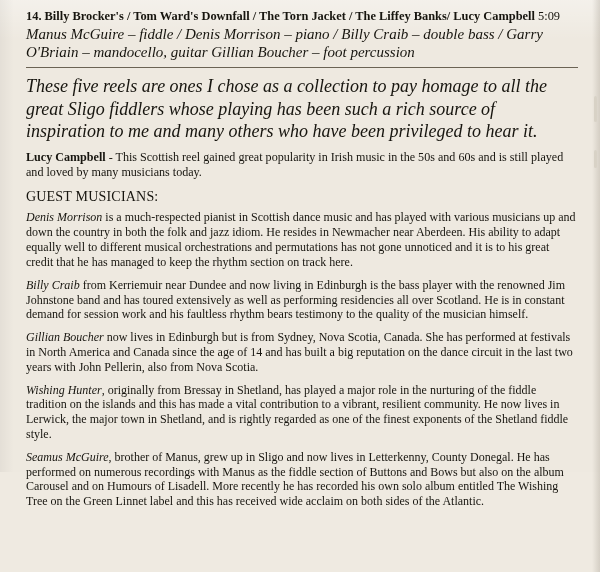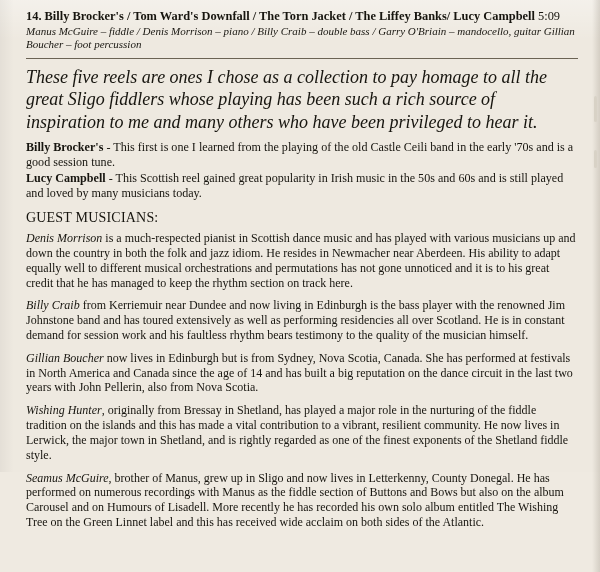--- a/index.html
+++ b/index.html
@@ -55,7 +55,7 @@
 
   .credits {
     font-style: italic;
-    font-size: 11px;
+    font-size: 15px;
     line-height: 1.22;
     margin: 0 0 0 0;
   }

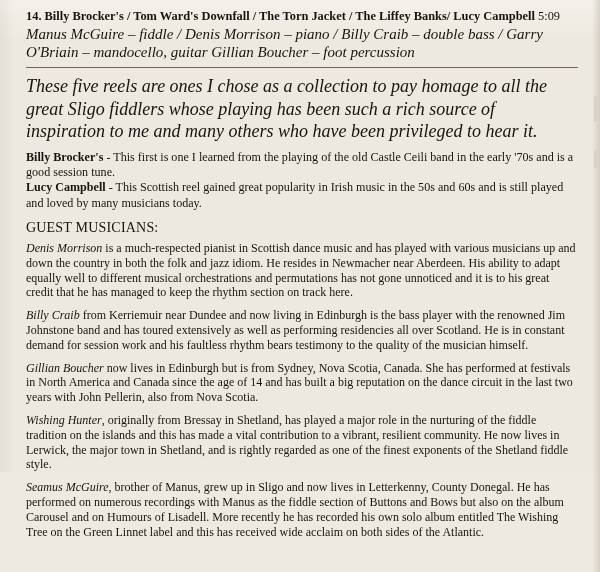--- a/index.html
+++ b/index.html
@@ -115,10 +115,6 @@
 
   <div class="tune-block">
     <div class="tune-line">
-      <span class="lead">Billy Brocker's</span>
-      <span>- This first is one I learned from the playing of the old Castle Ceili band in the early '70s and is a good session tune.</span>
-    </div>
-    <div class="tune-line">
       <span class="lead">Lucy Campbell</span>
       <span>- This Scottish reel gained great popularity in Irish music in the 50s and 60s and is still played and loved by many musicians today.</span>
     </div>

